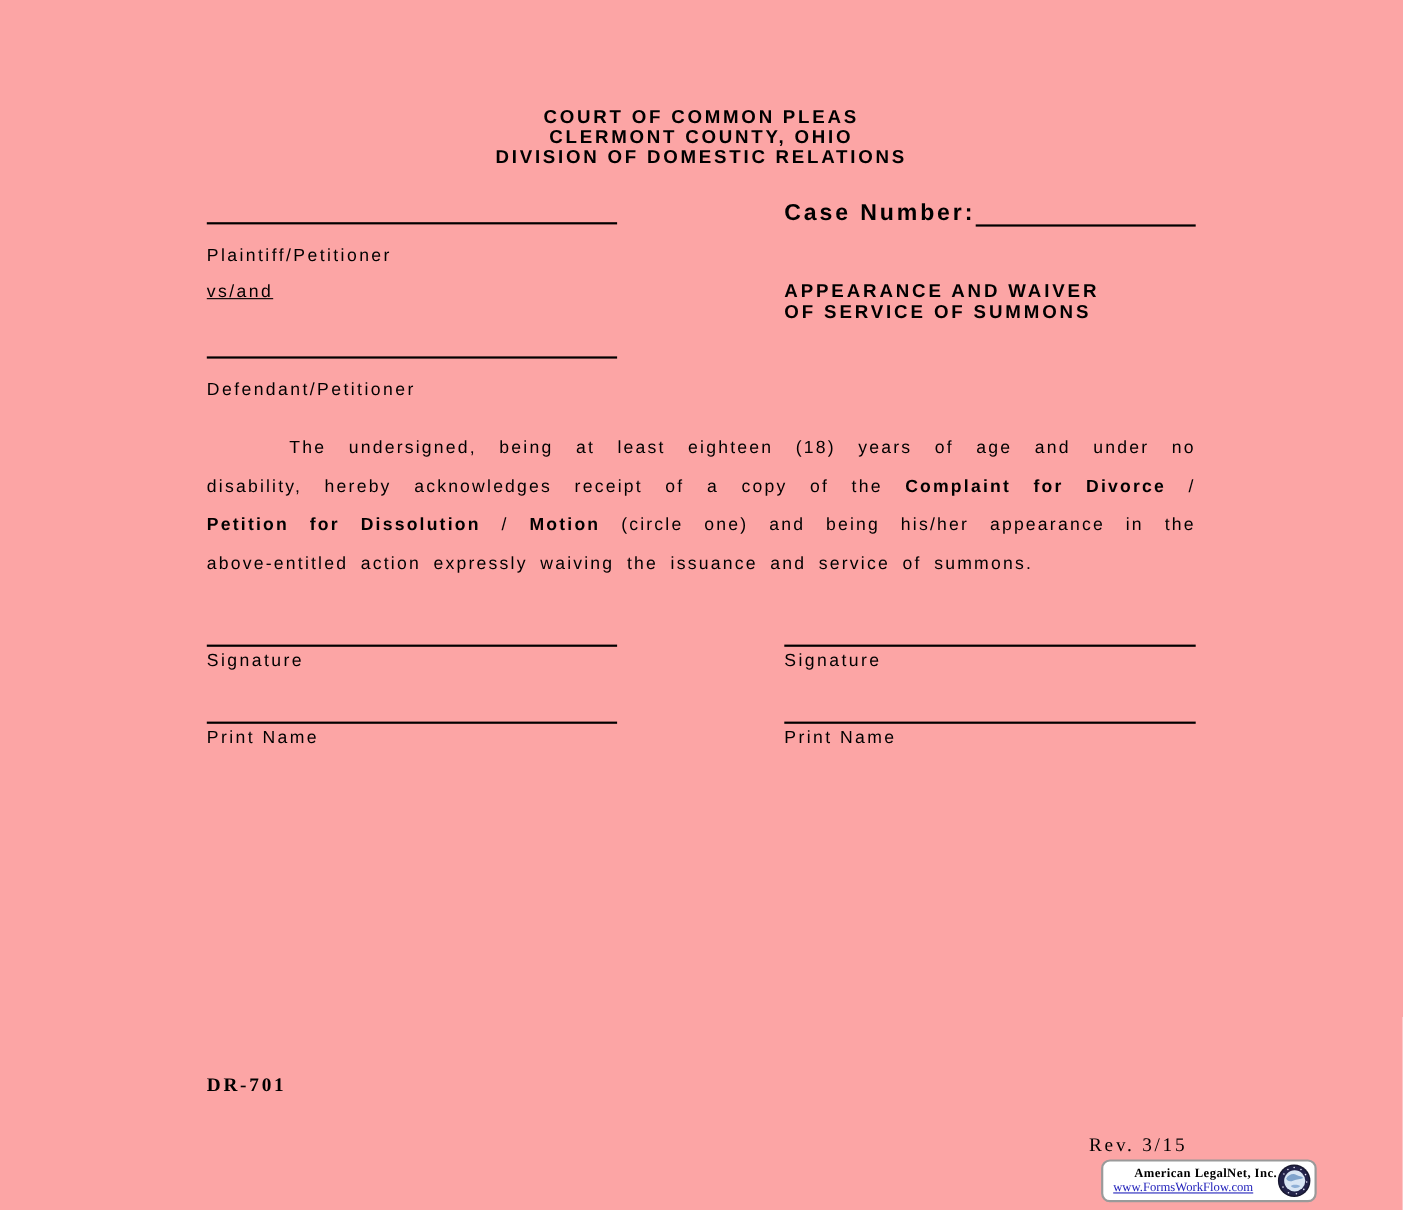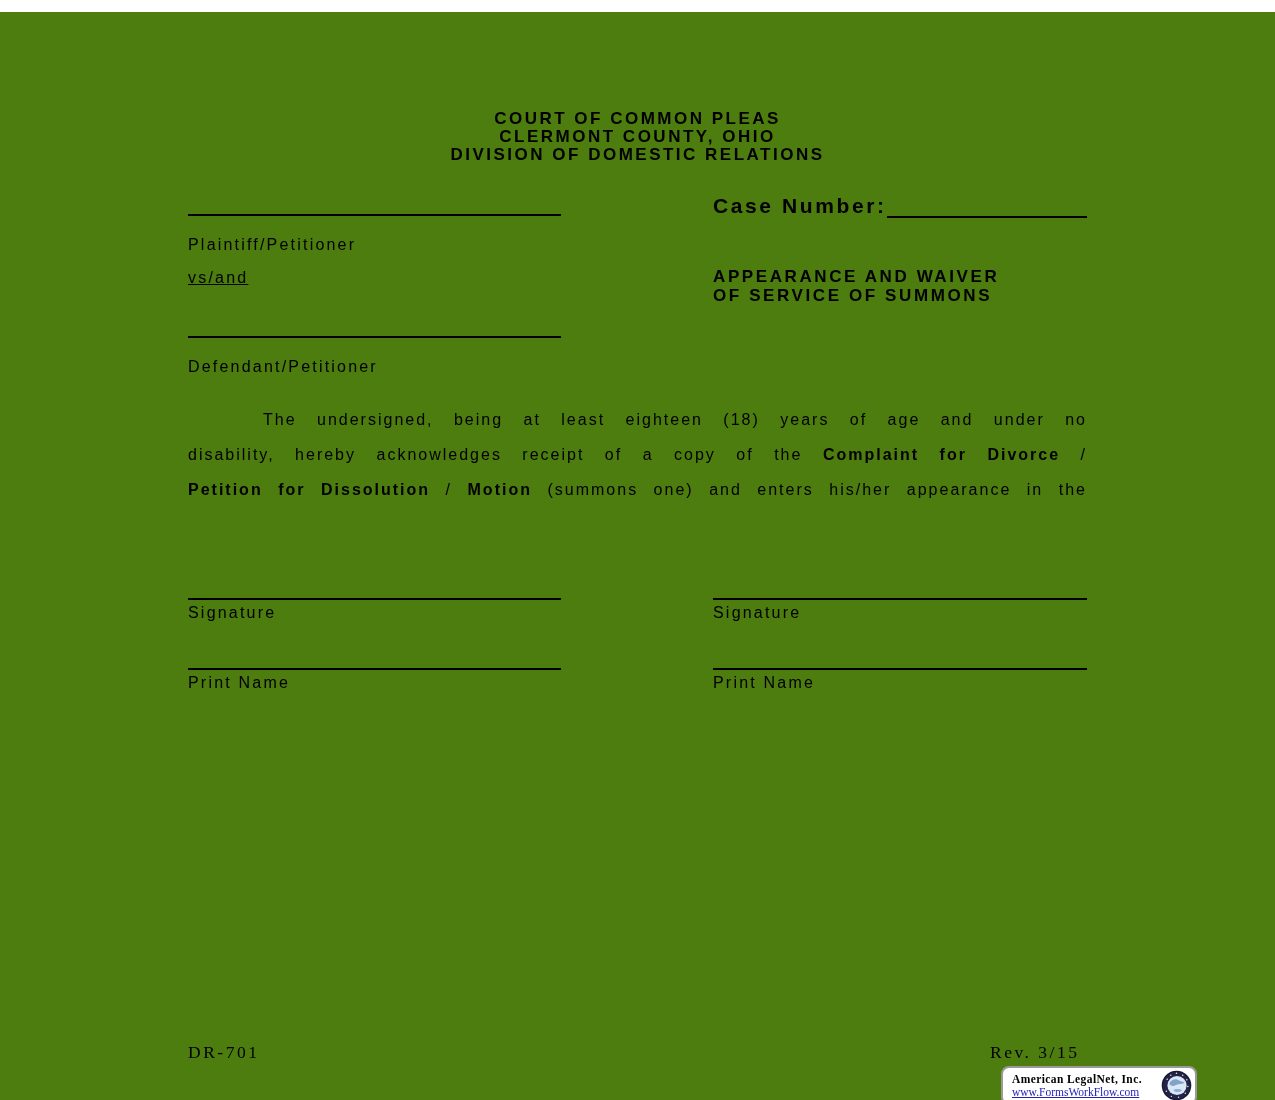--- a/index.html
+++ b/index.html
@@ -8,7 +8,7 @@
     width:1275px; height:1100px; position:relative; overflow:hidden;
     font-family:"Liberation Sans", sans-serif; color:#000;
   }
-  .sheet { position:absolute; inset:0; background:#4d7c0f;margin-top:12px; }
+  .sheet { position:absolute; inset:0; background:#fca5a5; }
 
   
   .court-header {

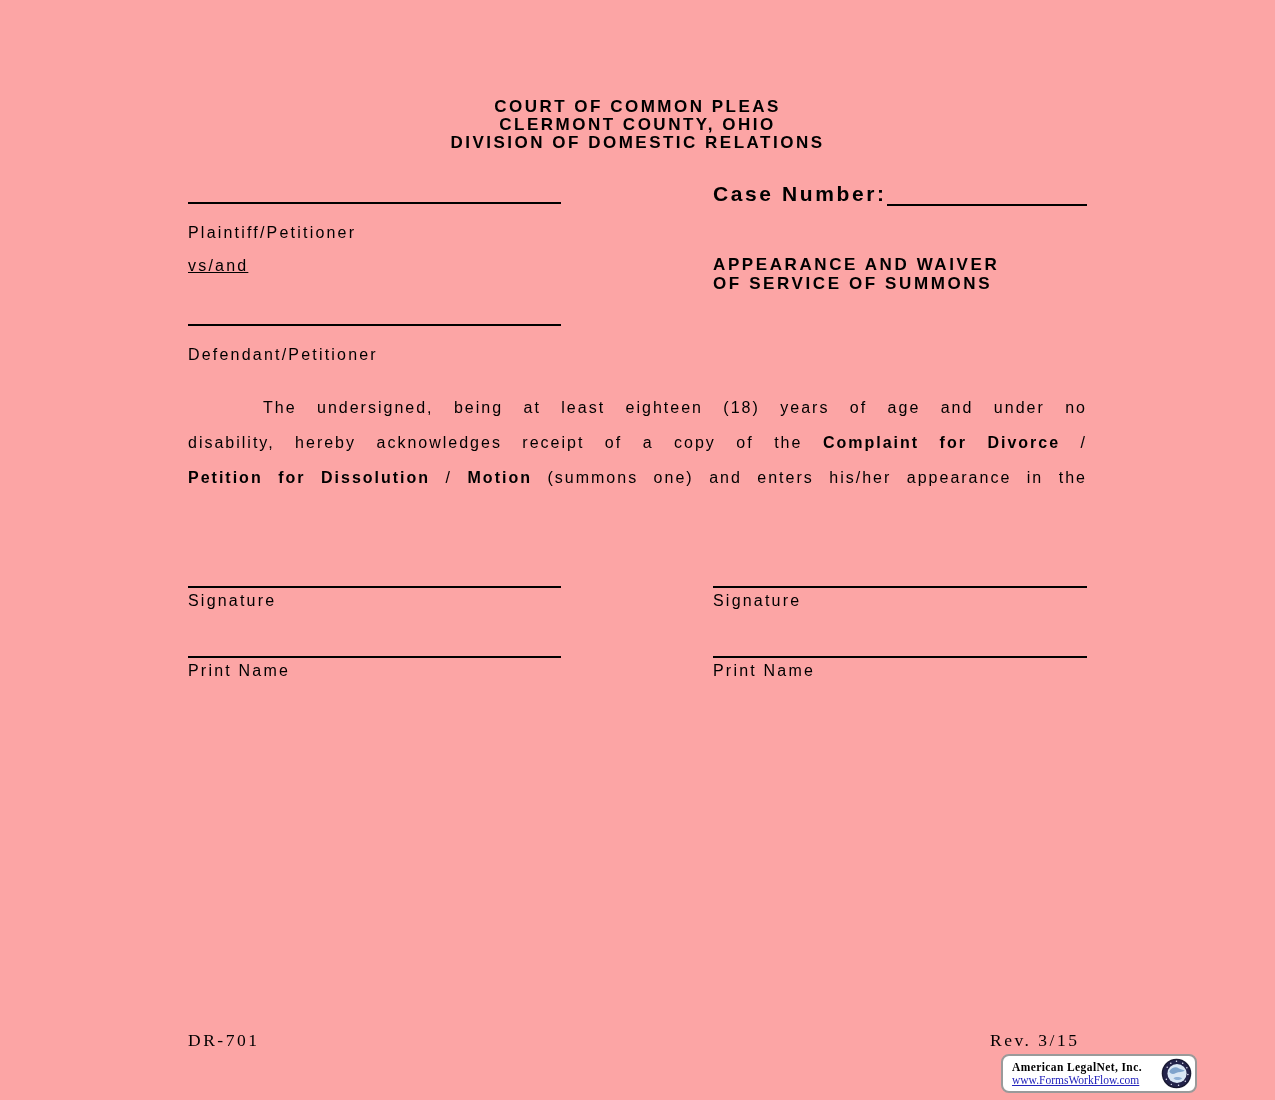--- a/index.html
+++ b/index.html
@@ -103,7 +103,7 @@
   <div class="paragraph">
       <div class="pline just indent"><span>The undersigned, being at least eighteen (18) years of age and under no</span></div>
       <div class="pline just"><span>disability, hereby acknowledges receipt of a copy of the </span><span style="font-weight: 700;">Complaint for Divorce</span><span> /</span></div>
-      <div class="pline just"><span style="font-weight: 700;">Petition for Dissolution</span><span> / </span><span style="font-weight: 700;">Motion</span><span> (summons one) and enters his/her appearance in the</span></div>
+      <div class="pline just"><span style="font-weight: 700;">Petition for Dissolution</span><span> / </span><span style="font-weight: 700;">Motion</span><span> (circle one) and being his/her appearance in the</span></div>
     </div>
 
   <div class="field sig-field" style="left:188px; top:586px; width:373px;">

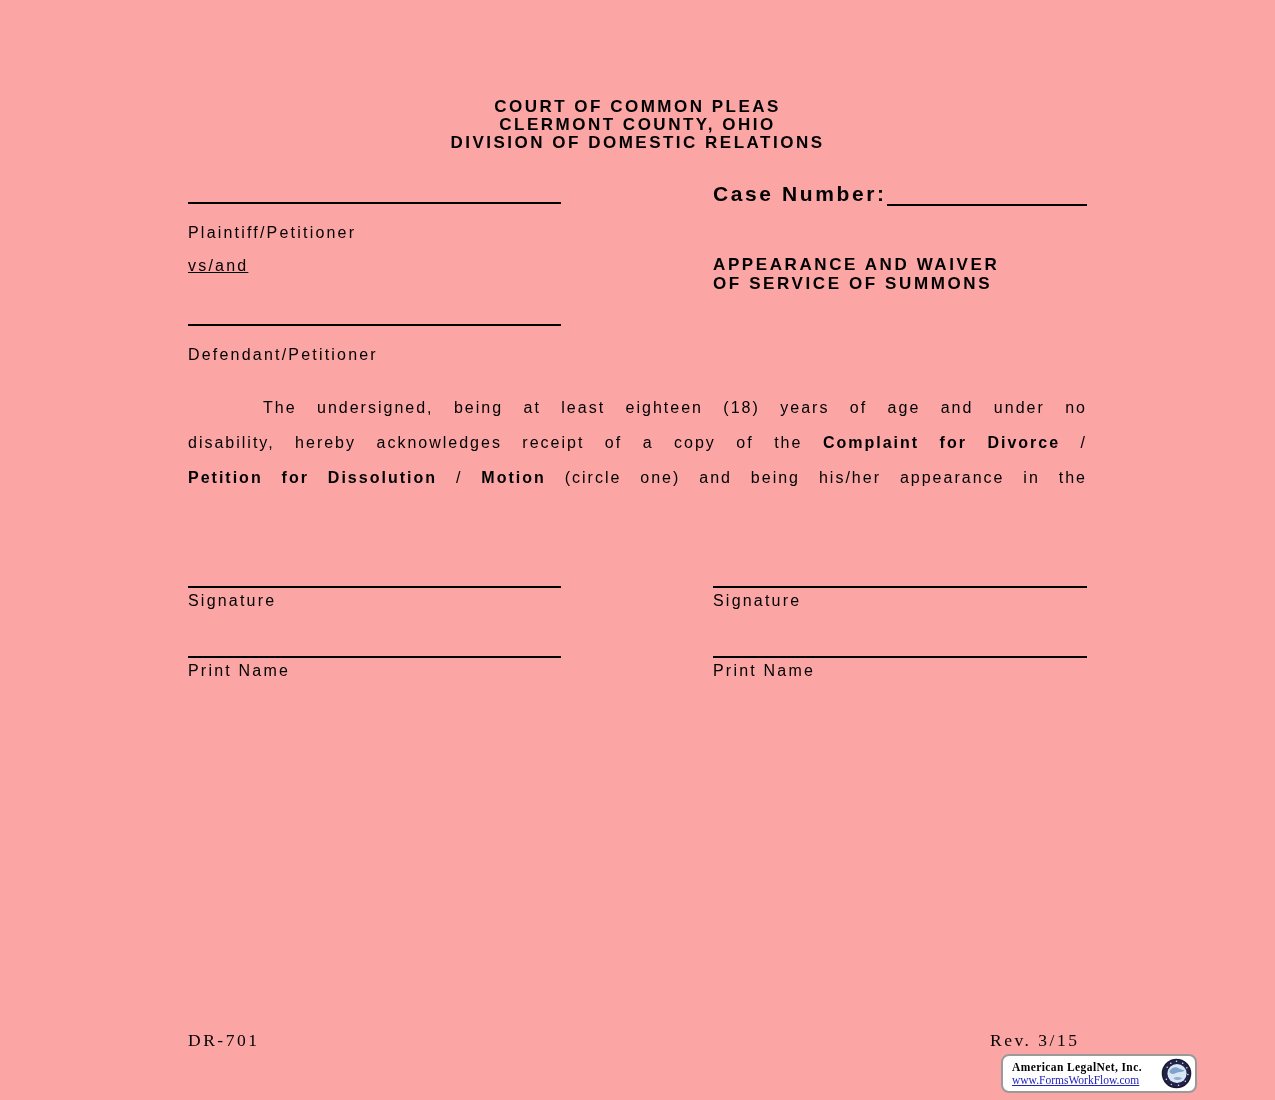--- a/index.html
+++ b/index.html
@@ -104,6 +104,7 @@
       <div class="pline just indent"><span>The undersigned, being at least eighteen (18) years of age and under no</span></div>
       <div class="pline just"><span>disability, hereby acknowledges receipt of a copy of the </span><span style="font-weight: 700;">Complaint for Divorce</span><span> /</span></div>
       <div class="pline just"><span style="font-weight: 700;">Petition for Dissolution</span><span> / </span><span style="font-weight: 700;">Motion</span><span> (circle one) and being his/her appearance in the</span></div>
+      <div class="pline"><span>above-entitled action expressly waiving the issuance and service of summons.</span></div>
     </div>
 
   <div class="field sig-field" style="left:188px; top:586px; width:373px;">

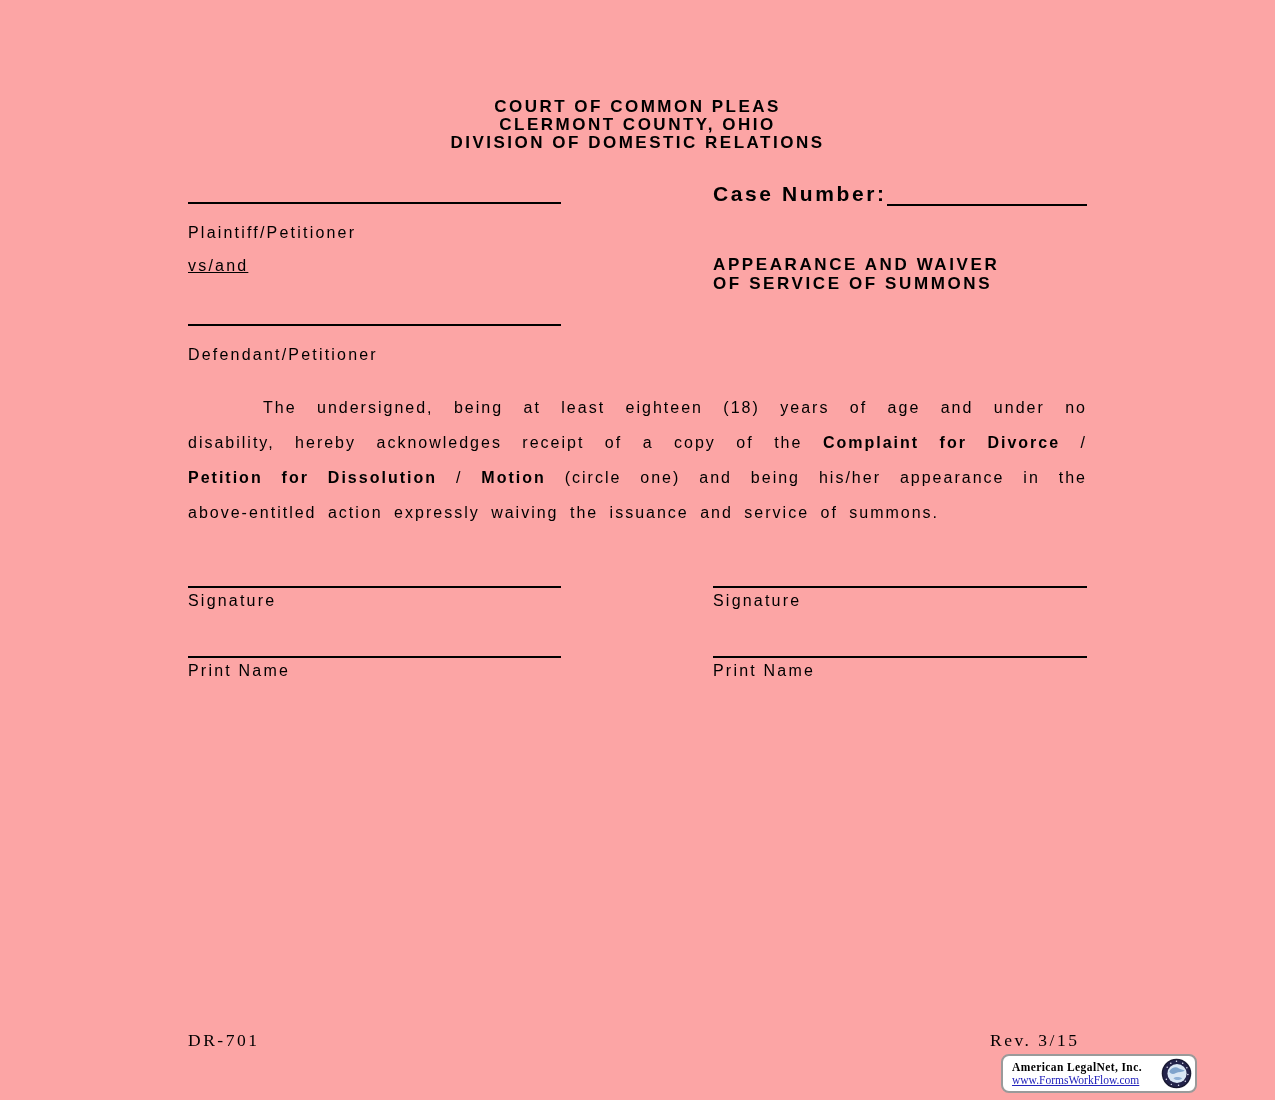--- a/index.html
+++ b/index.html
@@ -125,7 +125,7 @@
     <div class="label">Print Name</div>
   </div>
 
-  <div class="footer-text" style="left:188px; top:1030px;">DR-701</div>
+  <div class="footer-text" style="left:188px; top:976px;font-weight:bold;">DR-701</div>
   <div class="footer-text" style="left:990px; top:1030px;">Rev. 3/15</div>
 
   <div class="aln-box">

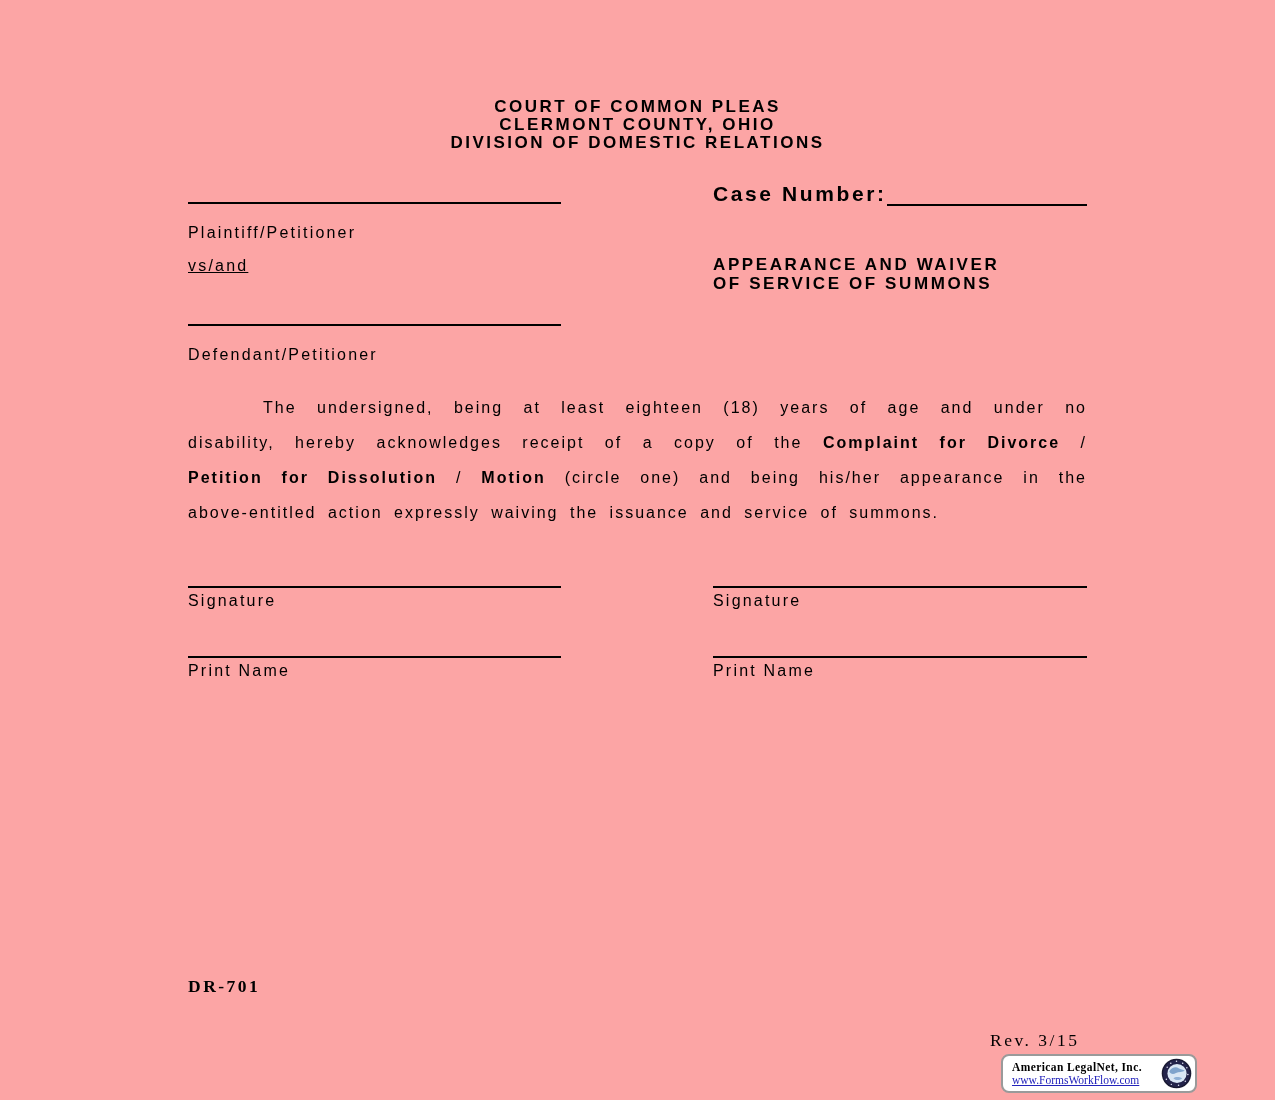--- a/index.html
+++ b/index.html
@@ -63,7 +63,7 @@
     font-family:"Liberation Serif", serif;
   }
   .aln-text { flex:1; line-height:13px; }
-  .aln-name { font-weight:bold; font-size:11.5px; color:#000; letter-spacing:0.4px; white-space:nowrap; }
+  .aln-name { font-weight:bold; font-size:11.5px; color:#000; letter-spacing:0.4px; white-space:nowrap;text-align:right; }
   .aln-link { font-weight:normal; font-size:11.5px; color:#2323bb; text-decoration:underline; white-space:nowrap; cursor:pointer; }
   .aln-globe { flex:0 0 auto; width:31px; height:31px; }
 </style>

